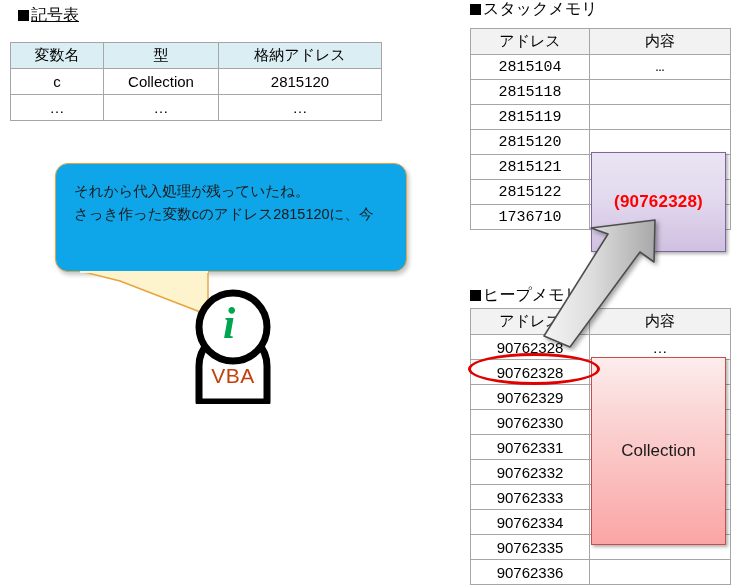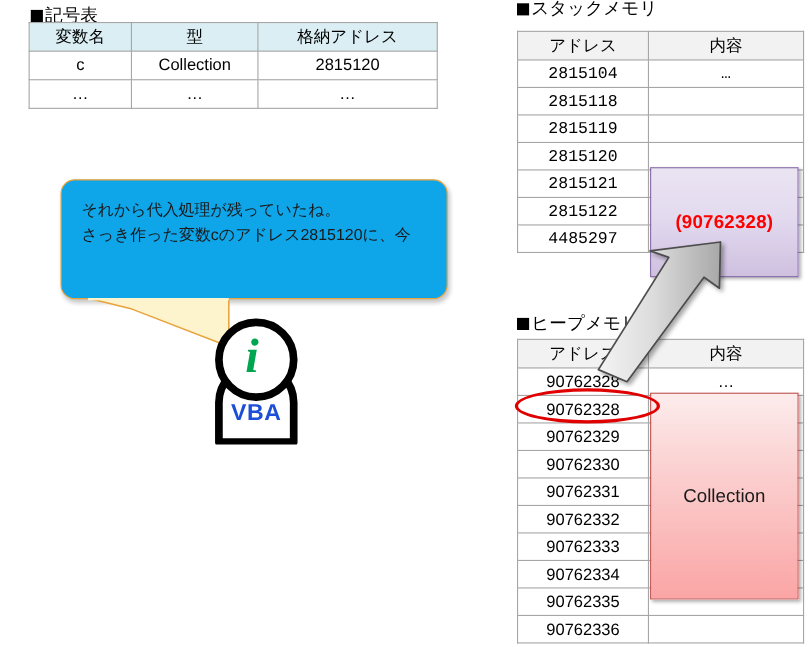--- a/index.html
+++ b/index.html
@@ -202,7 +202,7 @@
 </head>
 <body>
 
-<div class="section-title" style="left:28px; top:6px;text-decoration:underline;">
+<div class="section-title" style="left:18px; top:6px;text-decoration:underline;">
   <span class="sq"></span><span>記号表</span>
 </div>
 

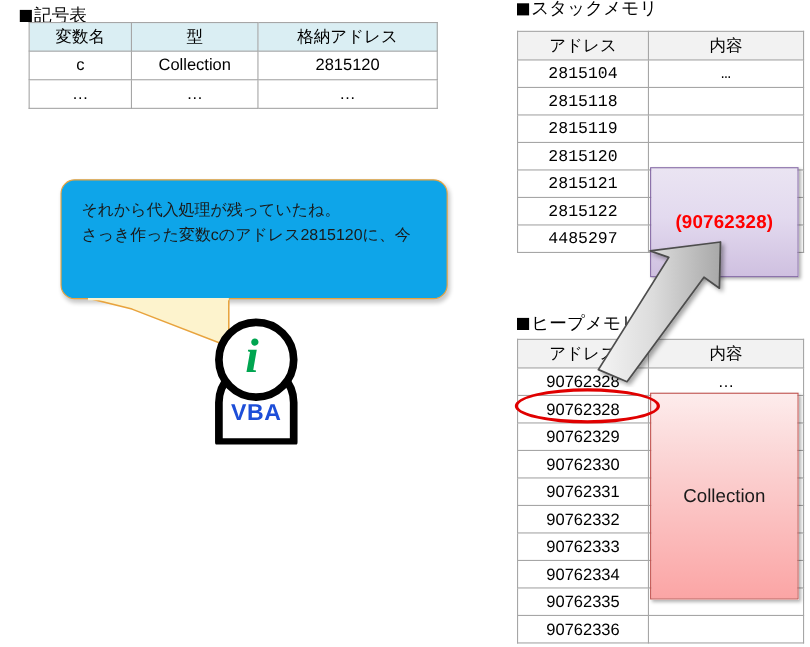--- a/index.html
+++ b/index.html
@@ -51,7 +51,7 @@
   }
 
   
-  #symbol-table { left: 10px; top: 20px; width: 368px; margin-left: 16px; }
+  #symbol-table { left: 10px; top: 42px; width: 368px; }
   #symbol-table th { background: #daeef3; height: 25px; }
   #symbol-table td { height: 25px; }
   #symbol-table .c-name { width: 92px; }

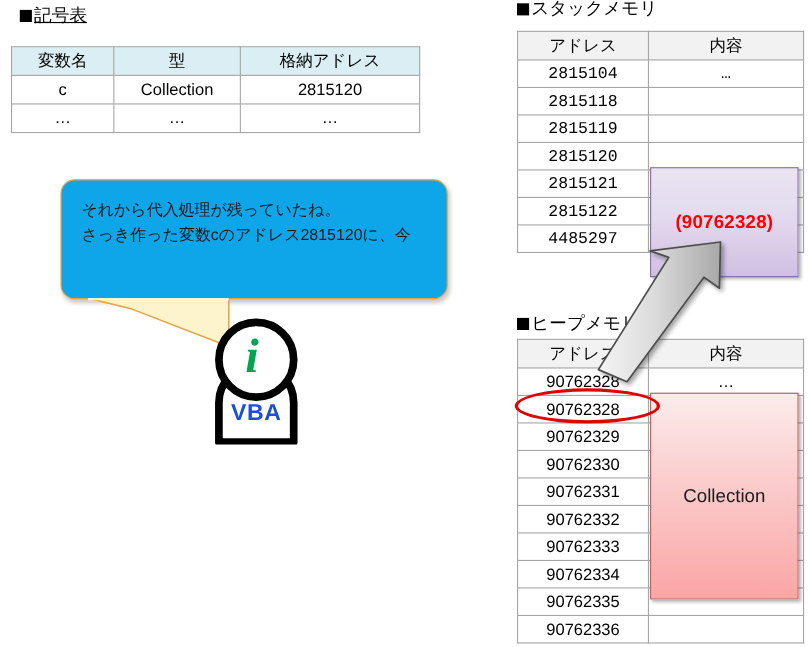--- a/index.html
+++ b/index.html
@@ -265,7 +265,7 @@
       <td class="c-val"></td>
     </tr>
     <tr>
-      <td class="c-addr">4485297</td>
+      <td class="c-addr">1736710</td>
       <td class="c-val"></td>
     </tr>
   </tbody>

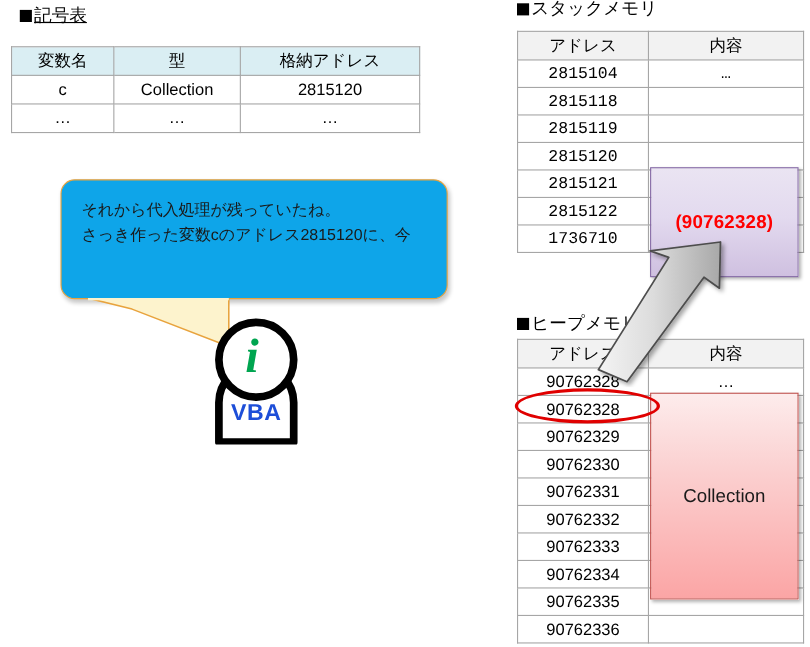--- a/index.html
+++ b/index.html
@@ -194,8 +194,8 @@
     width: 100px;
     text-align: center;
     font-size: 21px;
-    font-weight: bold;
-    color: #1d4ed8;
+    font-weight: normal;
+    color: #c2410c;
     letter-spacing: 0.5px;
   }
 </style>

